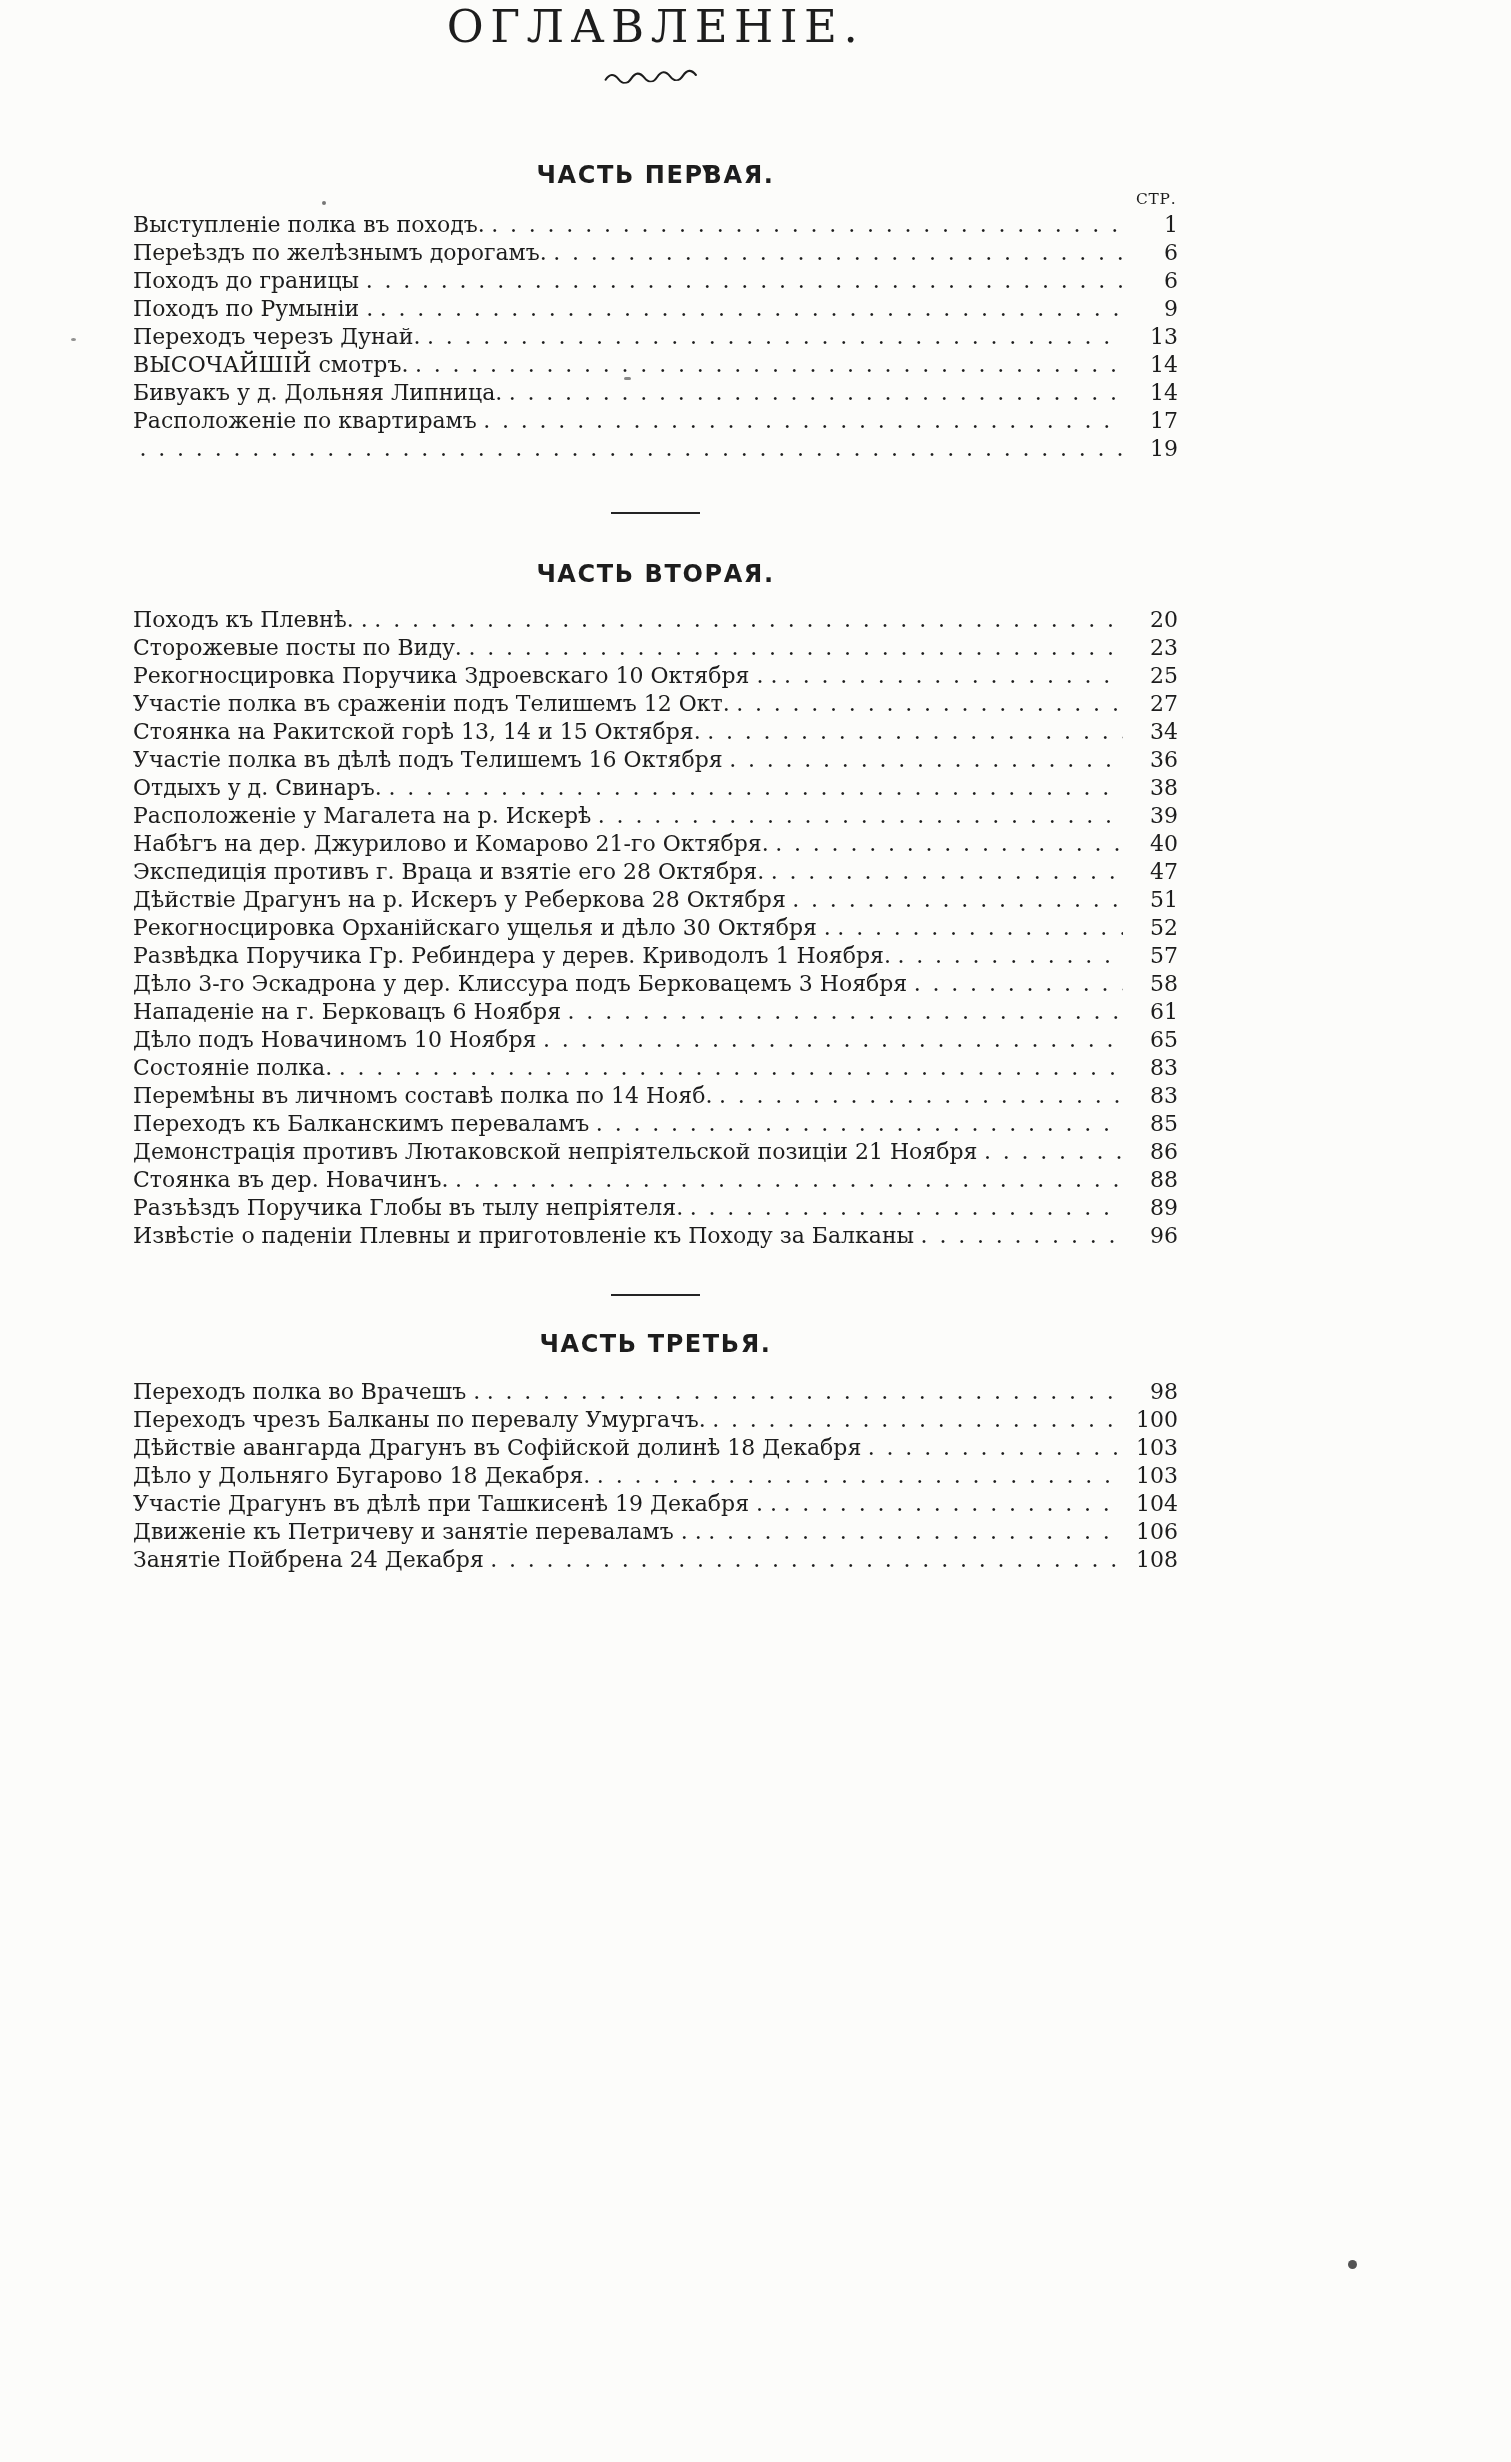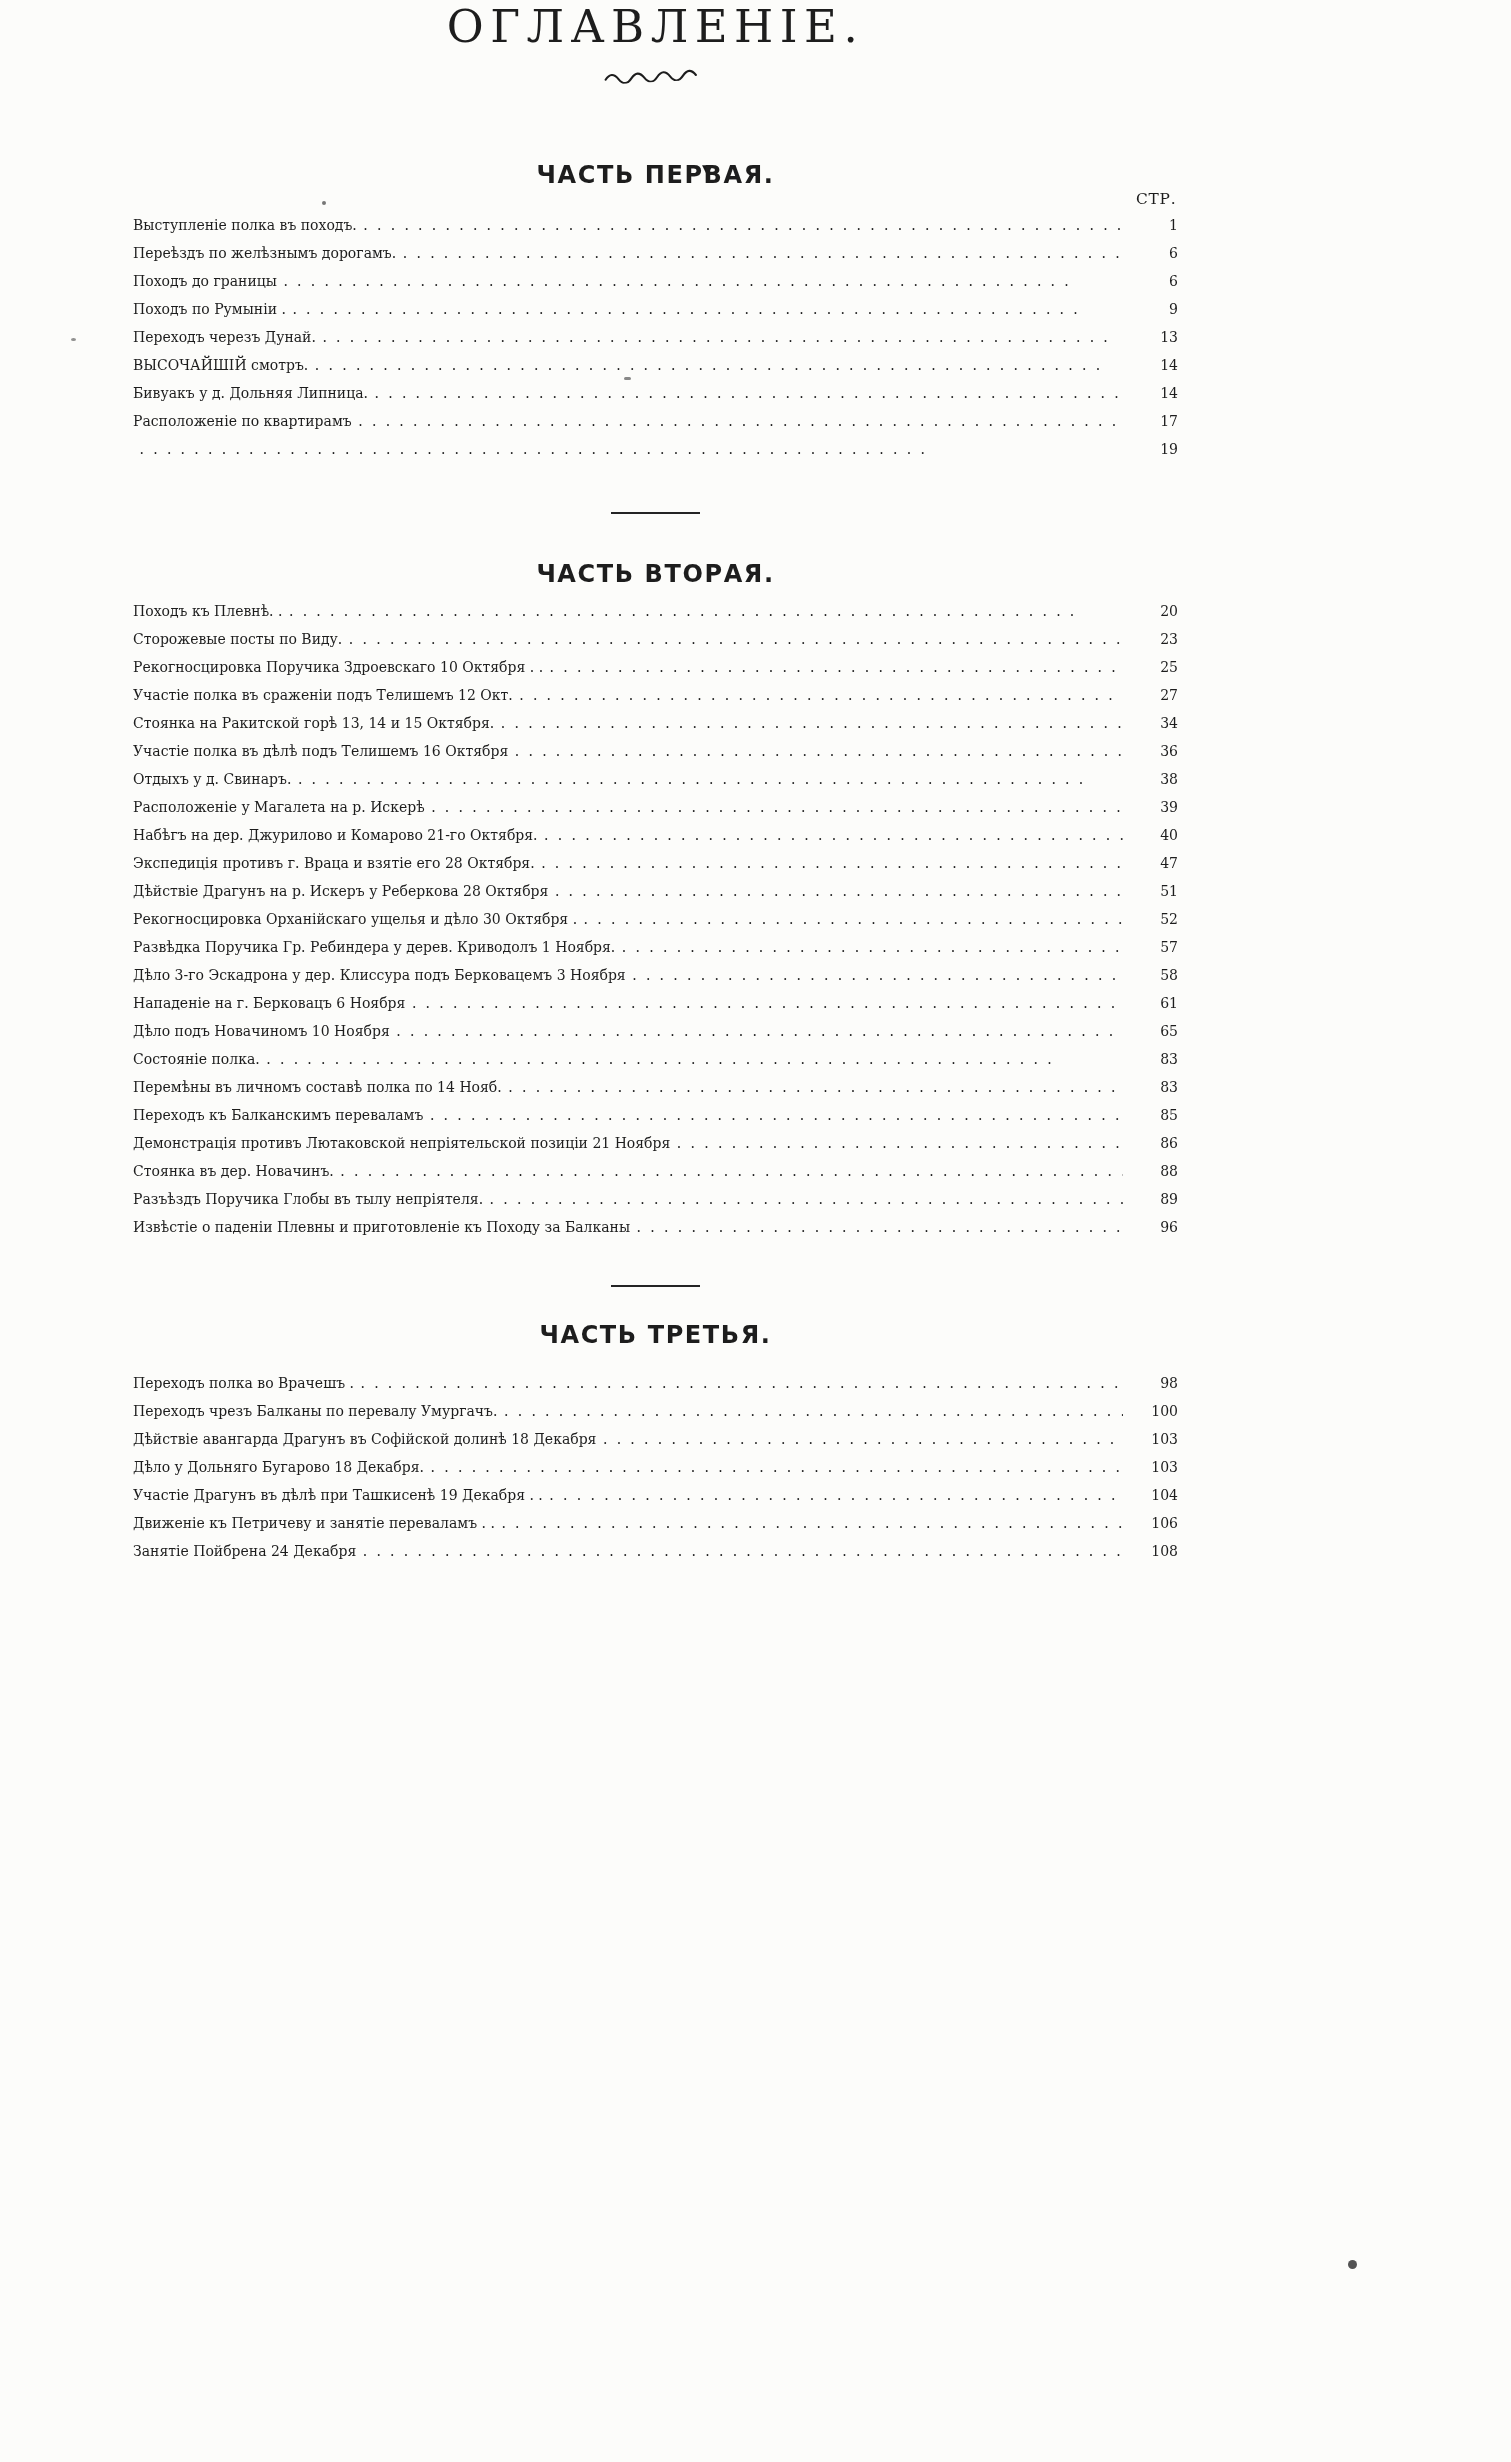--- a/index.html
+++ b/index.html
@@ -75,7 +75,7 @@
   .toc-row {
     display: flex;
     align-items: baseline;
-    font-size: 14px;
+    font-size: 22px;
     line-height: 28px;
   }
   .toc-title { white-space: nowrap; }

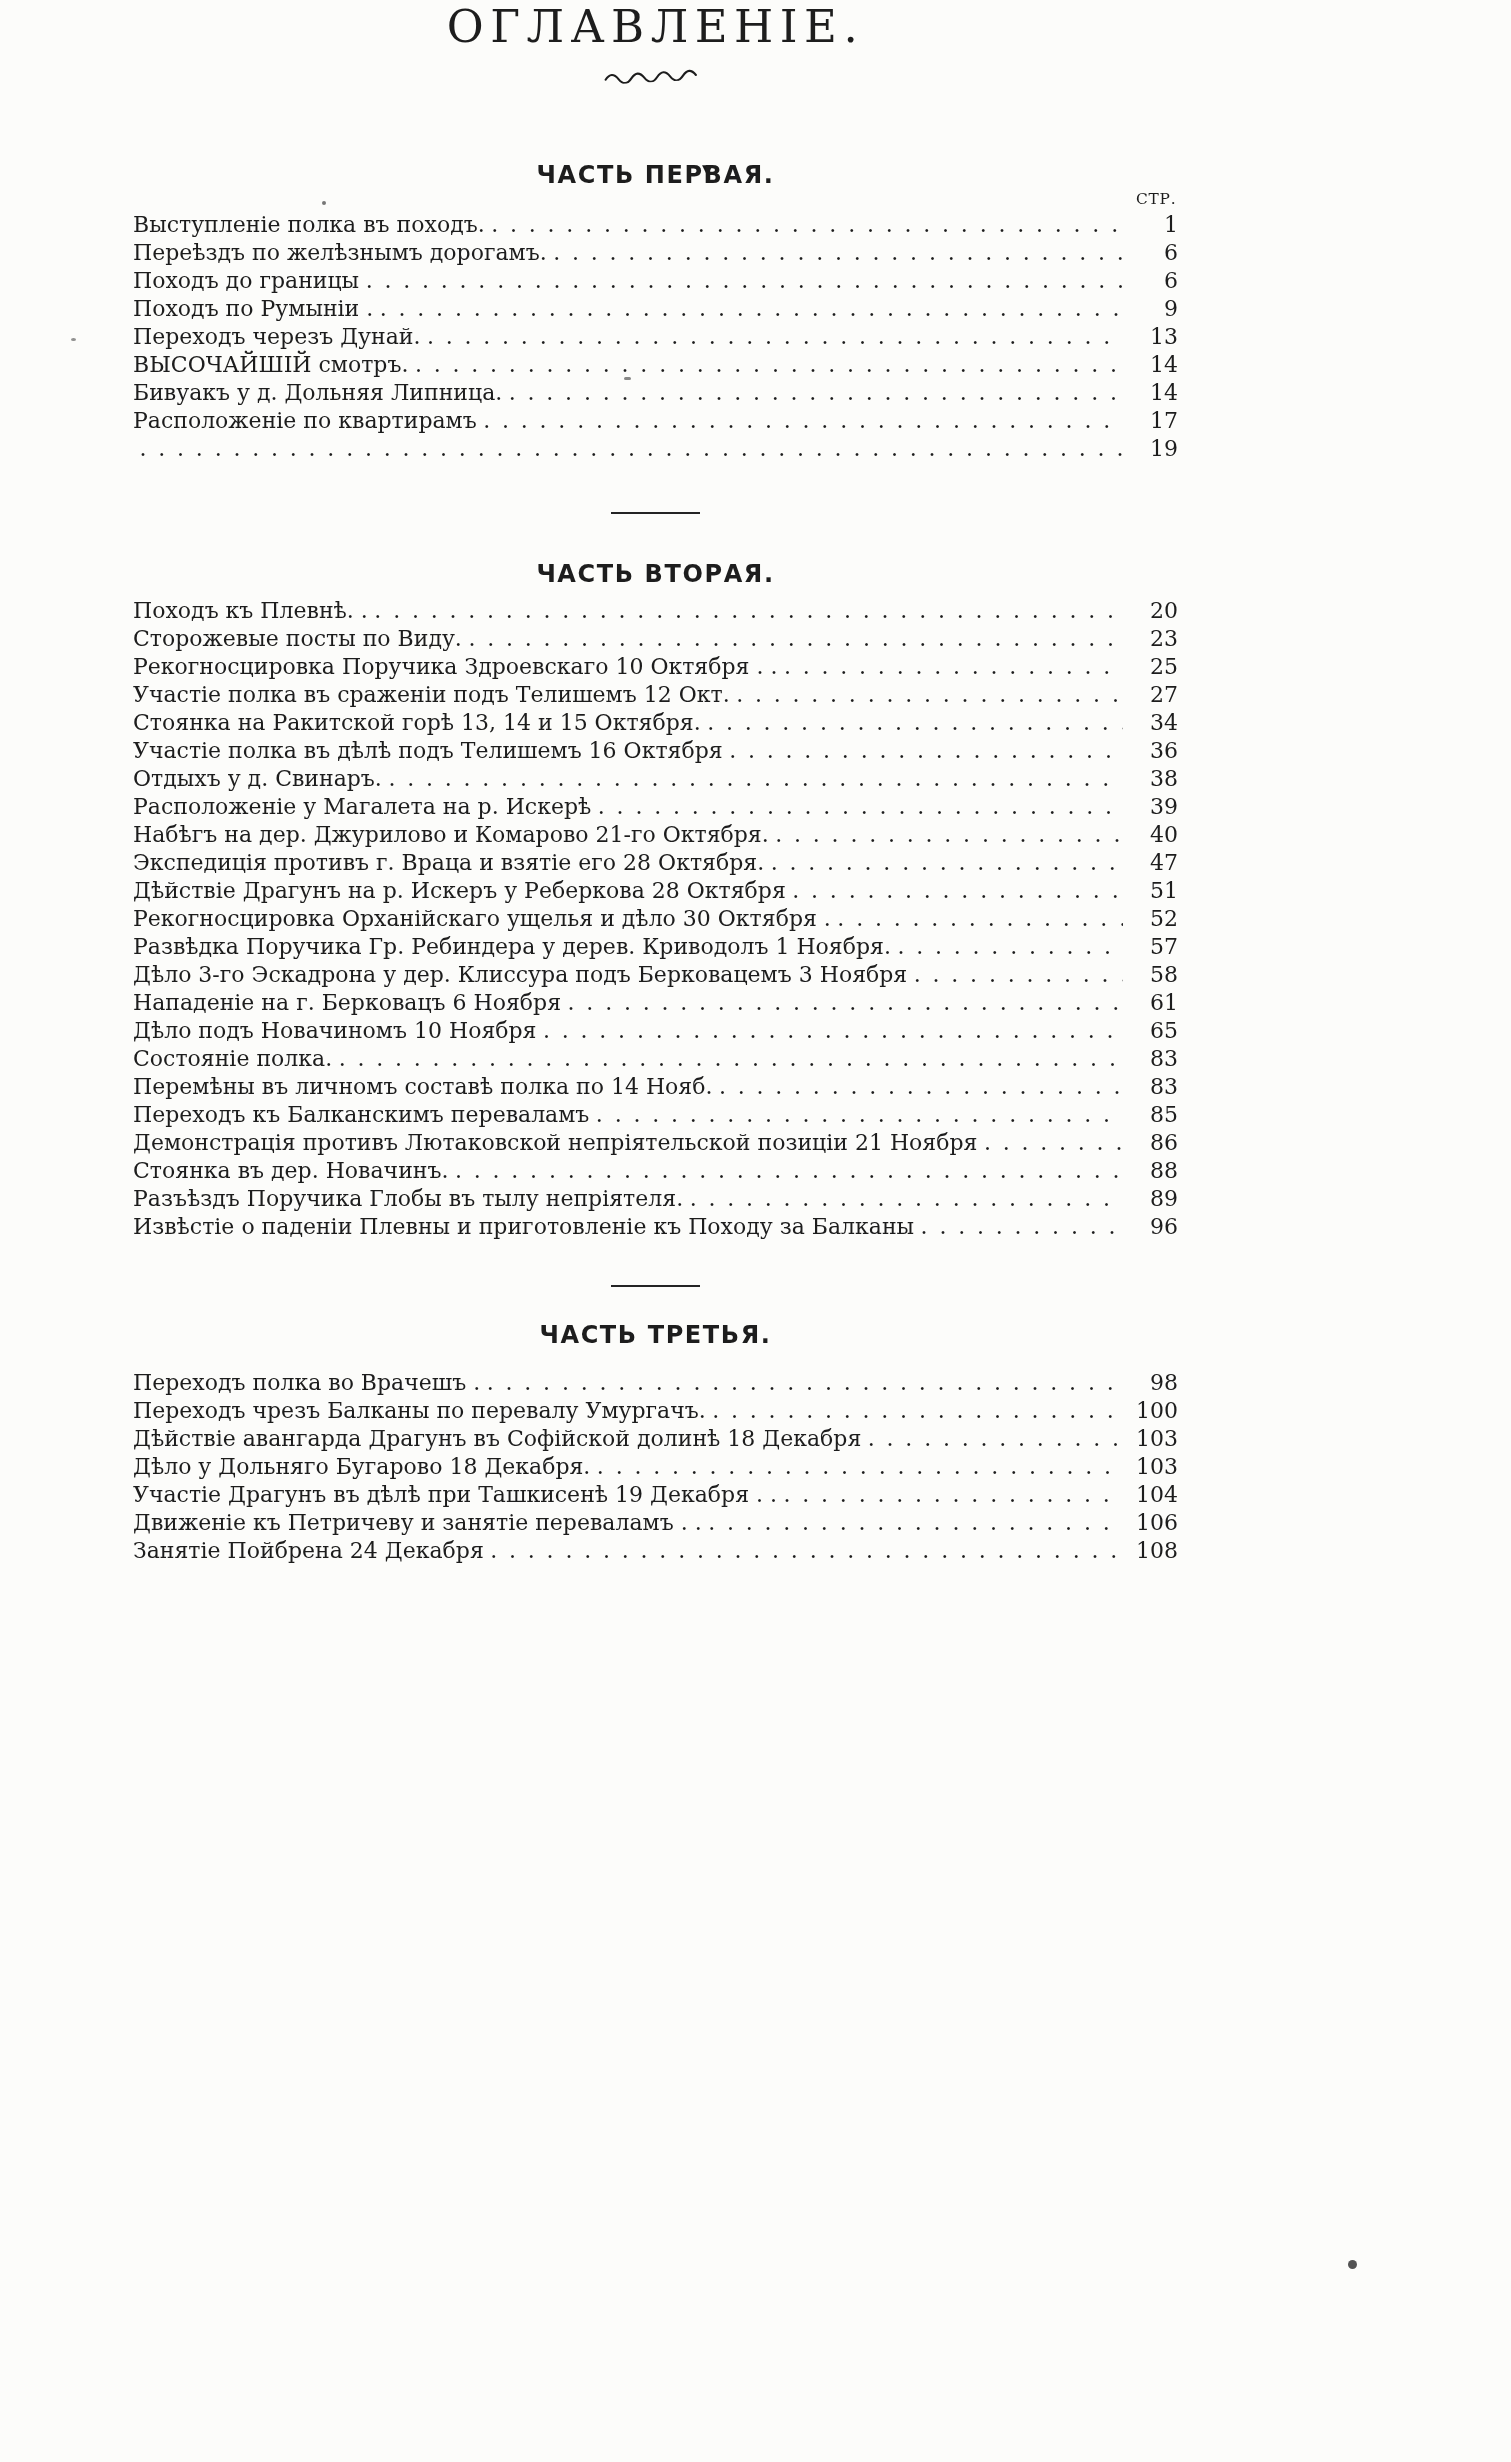--- a/index.html
+++ b/index.html
@@ -70,7 +70,7 @@
     line-height: 19.4px;
   }
   .entries { margin-top: 1.6px; }
-  .sec-2 .entries { margin-top: 9px; }
+  .sec-2 .entries { margin-top: 18px; }
   .sec-3 .entries { margin-top: 20px; }
   .toc-row {
     display: flex;

